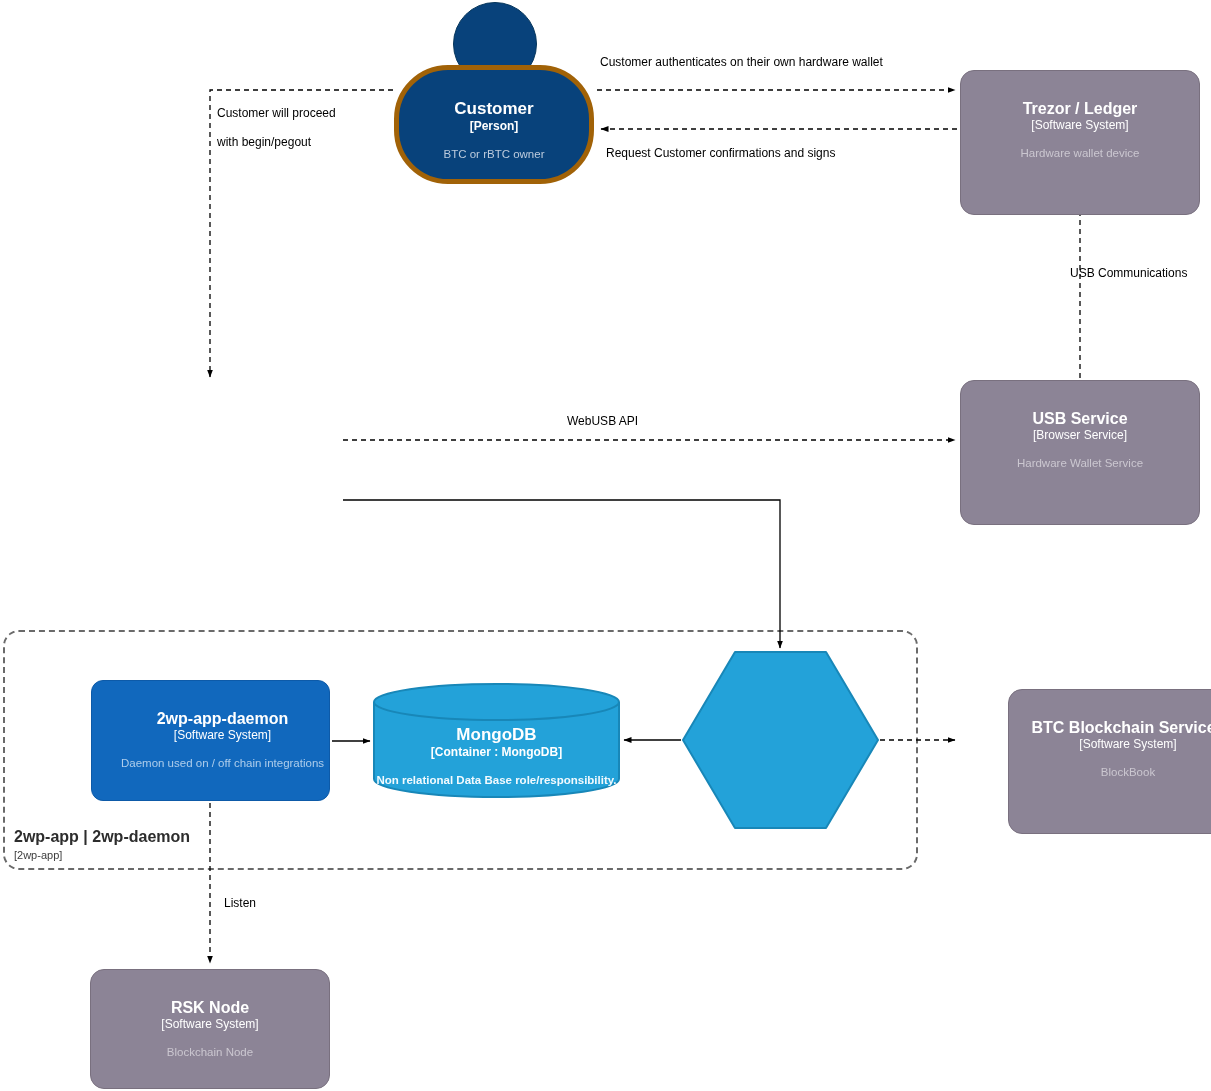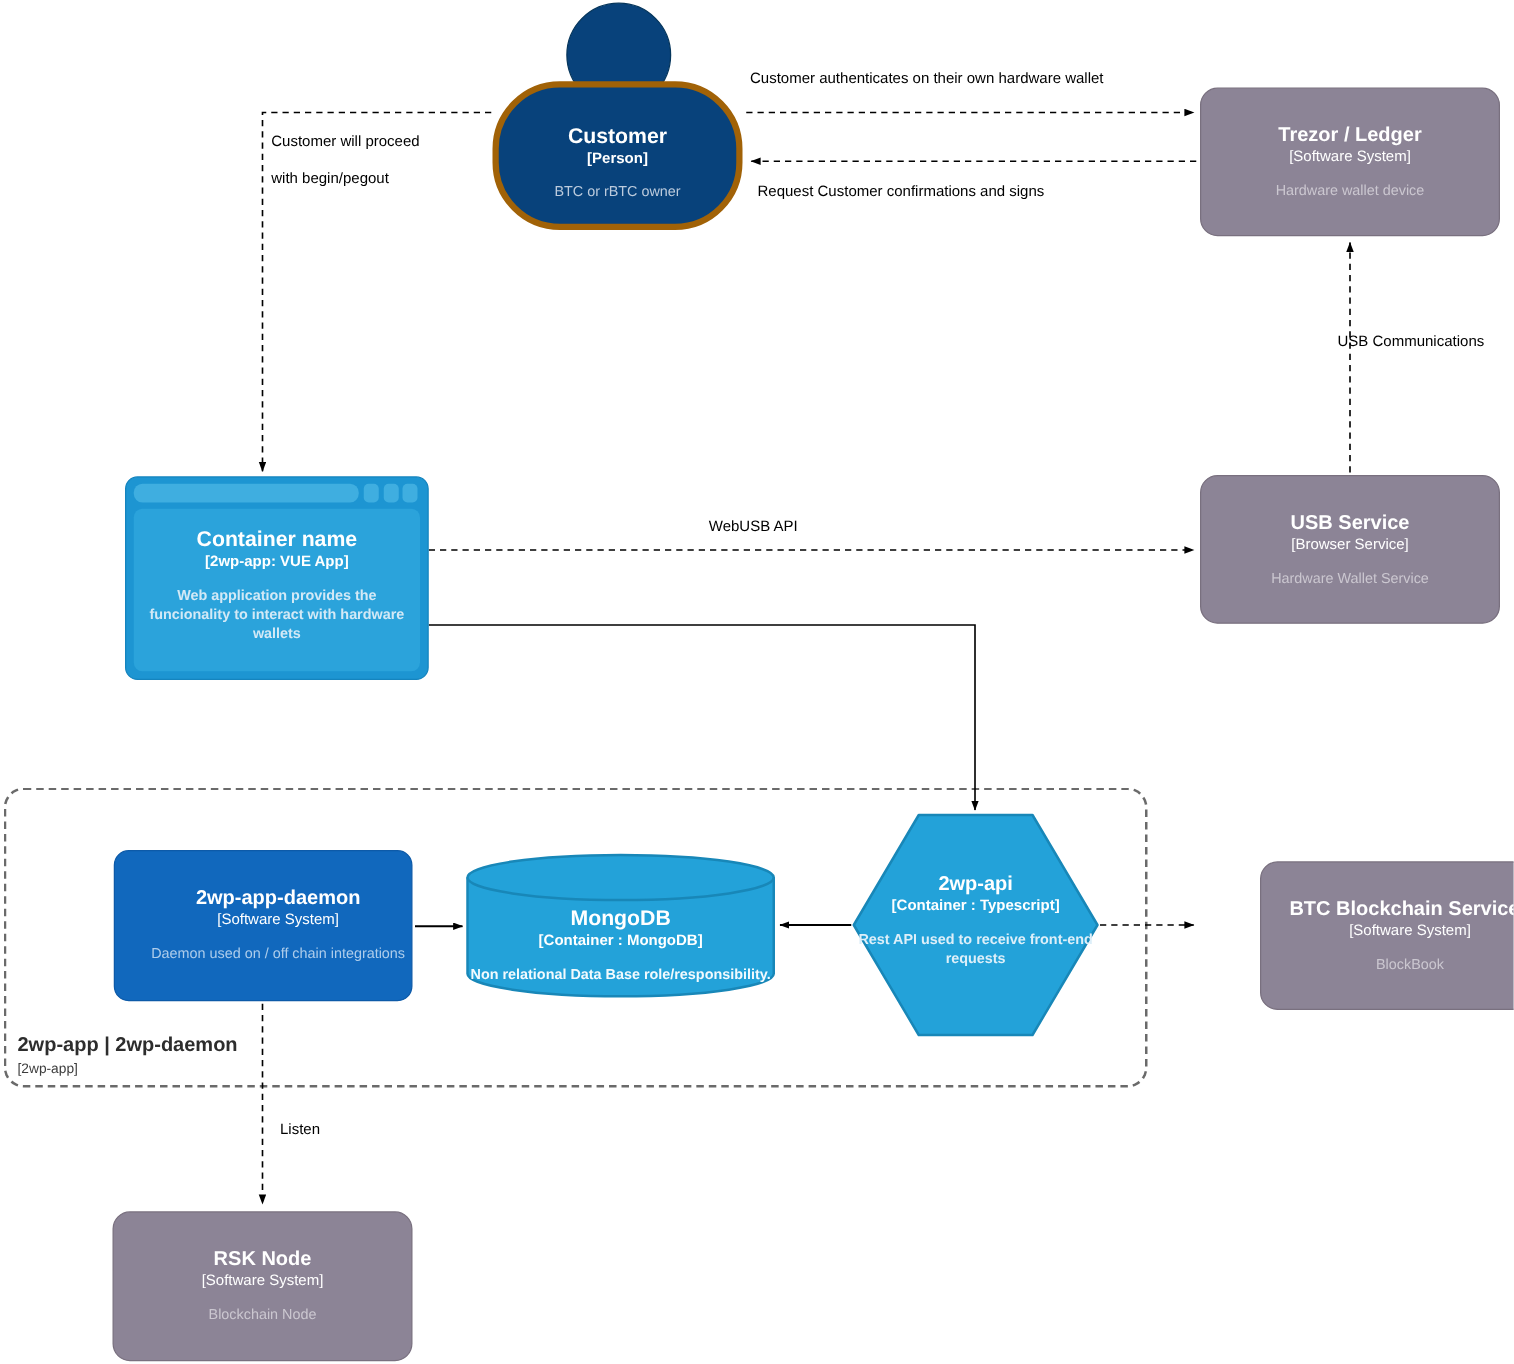--- a/index.html
+++ b/index.html
@@ -24,7 +24,7 @@
   
   .gray {
     background:#8C8496; border:1px solid #79707F; border-radius:14px;
-    width:240px; height:119px; padding-top:28px;
+    width:240px; height:145px; padding-top:28px;
   }
   .gray .desc { color:#CBC7D0; }
 

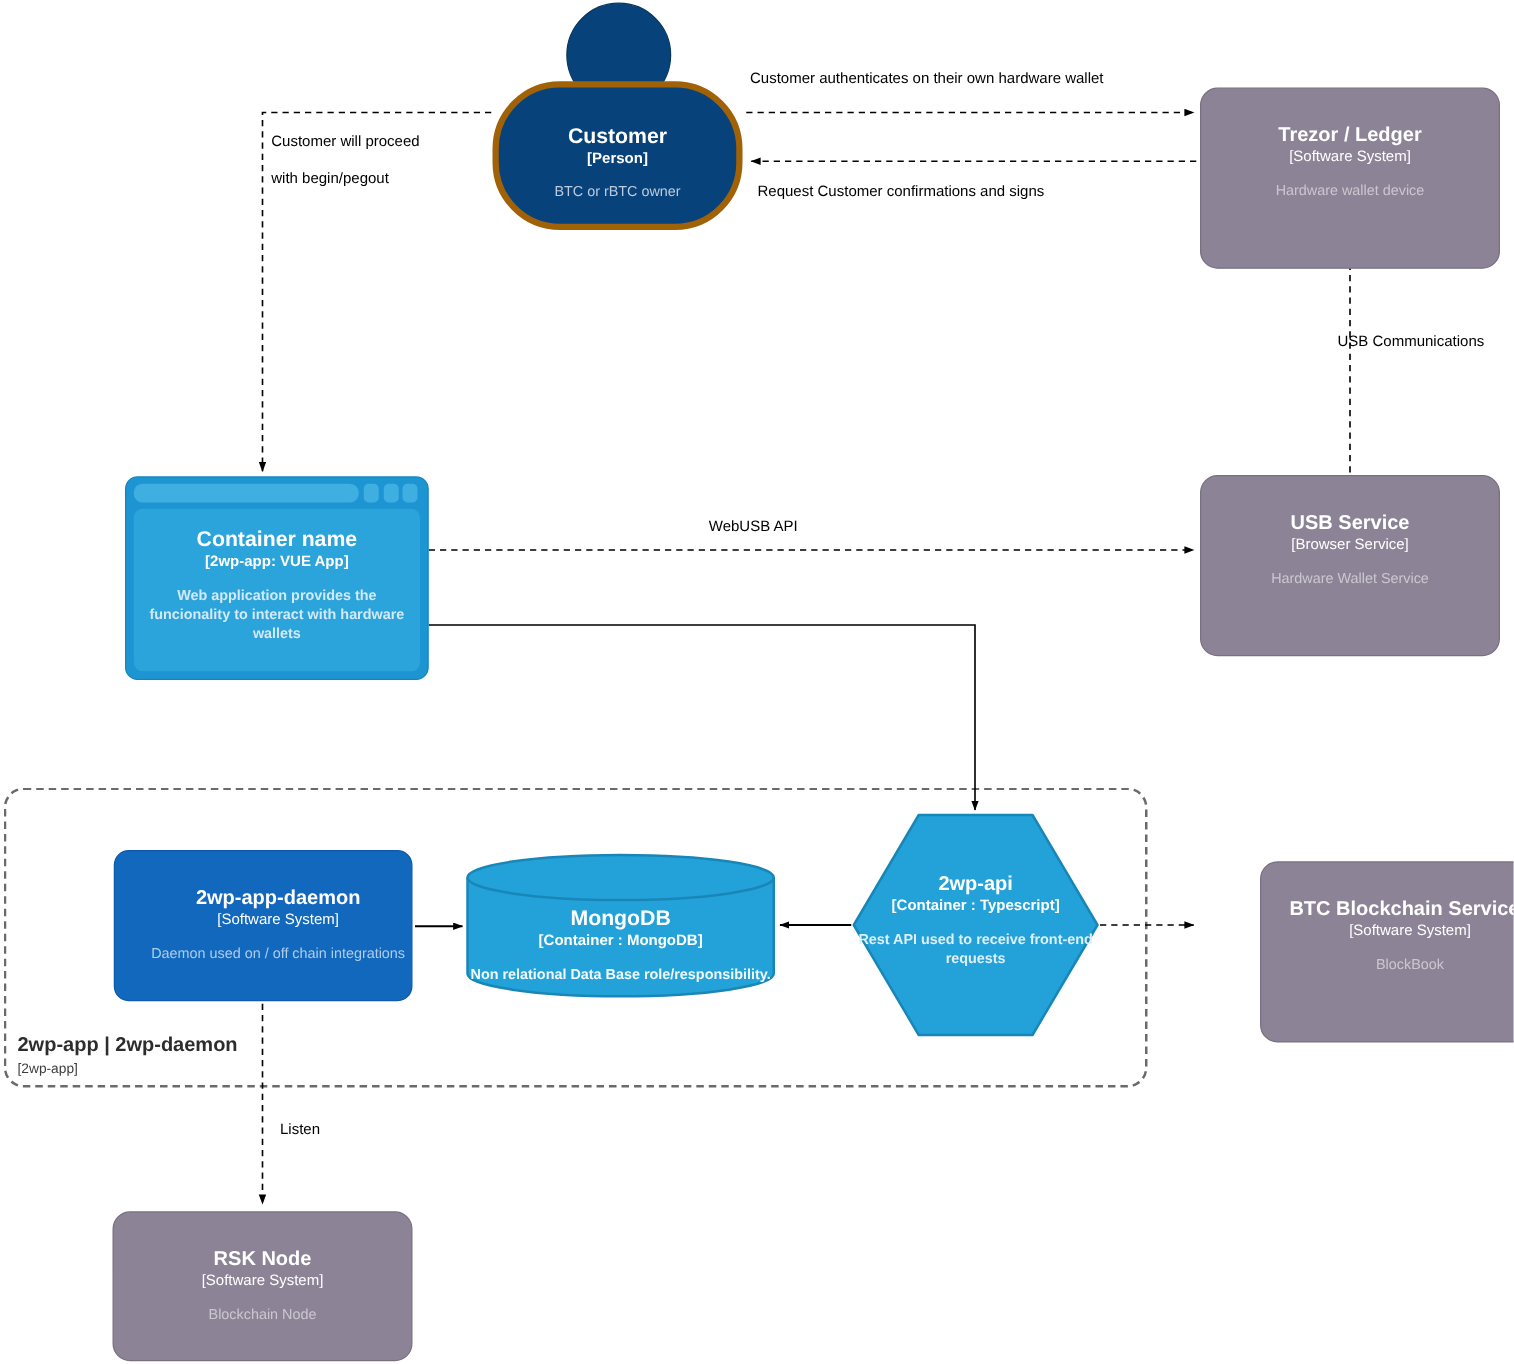--- a/index.html
+++ b/index.html
@@ -145,17 +145,6 @@
     <span class="desc">Hardware wallet device</span>
   </div>
 
-  <div class="browser">
-    <div class="bar"></div>
-    <div class="wbtn" style="left:190px;"></div>
-    <div class="wbtn" style="left:206px;"></div>
-    <div class="wbtn" style="left:221px;"></div>
-    <div class="inner">
-      <span class="title-lg">Container name</span>
-      <span class="sub-b">[2wp-app: VUE App]</span>
-      <span class="desc">Web application provides the funcionality to interact with hardware wallets</span>
-    </div>
-  </div>
 
   <div class="node gray" style="left:960px; top:380px;">
     <span class="title">USB Service</span>

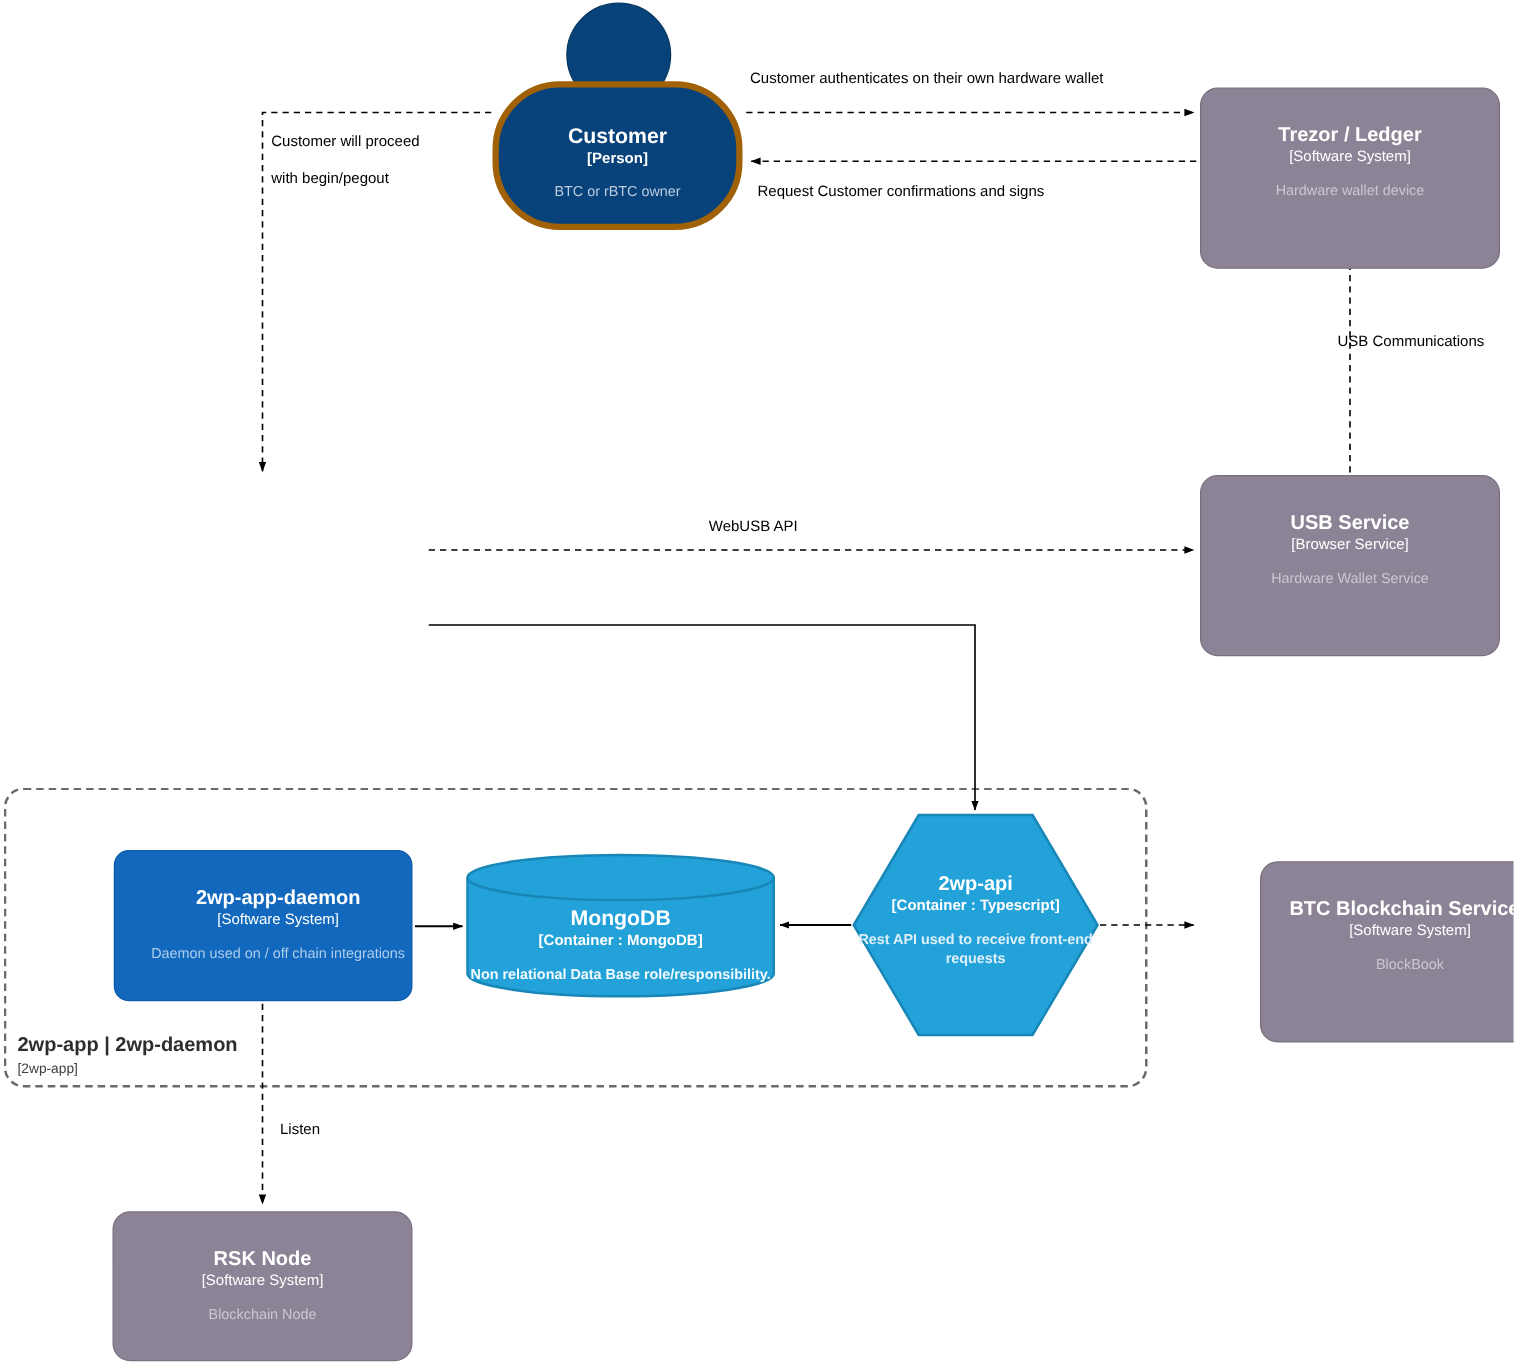--- a/index.html
+++ b/index.html
@@ -171,11 +171,6 @@
   <svg class="shape" style="left:681px; top:650px;" width="199" height="180" viewBox="-2 -2 199 180">
     <polygon points="52,0 143,0 195,88 143,176 52,176 0,88" fill="#23A2D9" stroke="#1887B8" stroke-width="2" stroke-linejoin="round"></polygon>
   </svg>
-  <div class="shape-text hex-text">
-    <span class="title">2wp-api</span>
-    <span class="sub-b">[Container : Typescript]</span>
-    <span class="desc">Rest API used to receive front-end requests</span>
-  </div>
 
   <div class="node gray" style="left:960px; top:689px;margin-left:48px;">
     <span class="title">BTC Blockchain Services</span>

